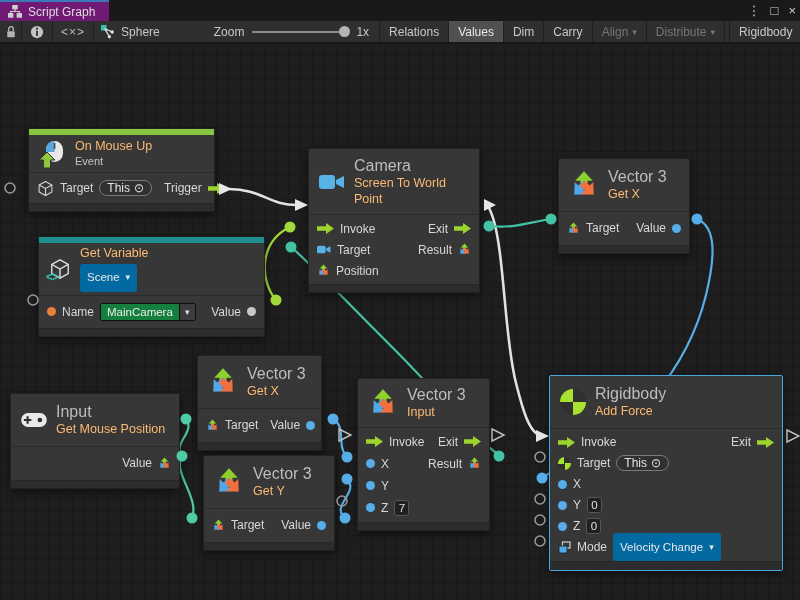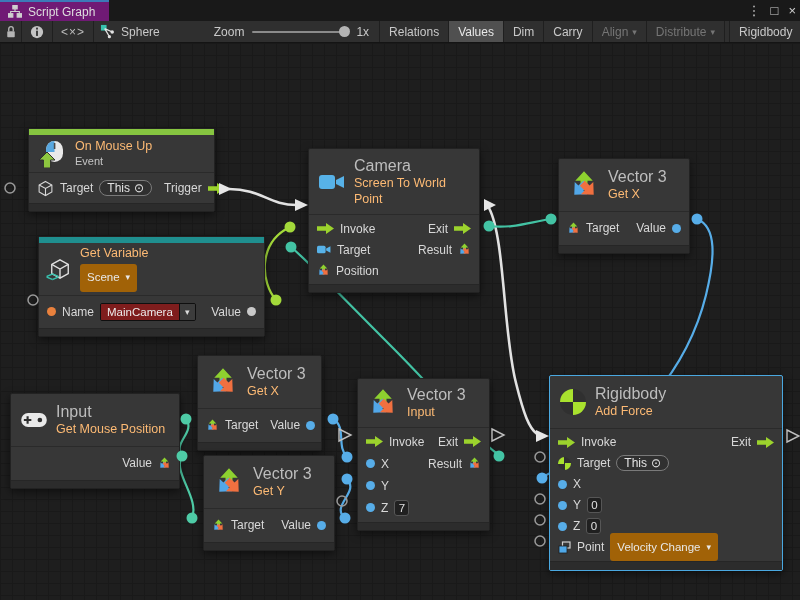--- a/index.html
+++ b/index.html
@@ -65,7 +65,7 @@
           padding:0 7px; height:16px; color:#e2e2e2; background:rgba(0,0,0,.12); font-size:12px; }
   .valbox { min-width:15px; height:16px; padding:0 3px; background:#202020; border:1px solid #565656;
             border-radius:3px; color:#e0e0e0; font-size:11.5px; display:inline-flex; align-items:center; justify-content:center; }
-  .ddbtn { display:inline-flex; align-items:center; gap:6px; background:#a16207; border-radius:3px;
+  .ddbtn { display:inline-flex; align-items:center; gap:6px; background:#0369a1; border-radius:3px;
            padding:11px 7px; height:28px; color:#e8e8e8; font-size:11.5px; }
   .field { display:inline-flex; align-items:stretch; border:1px solid #0f0f0f; border-radius:2px; overflow:hidden; height:18px; }
   .field .txt { background:#7f1d1d; color:#ececec; padding:0 6px; display:flex; align-items:center; font-size:11.5px; }

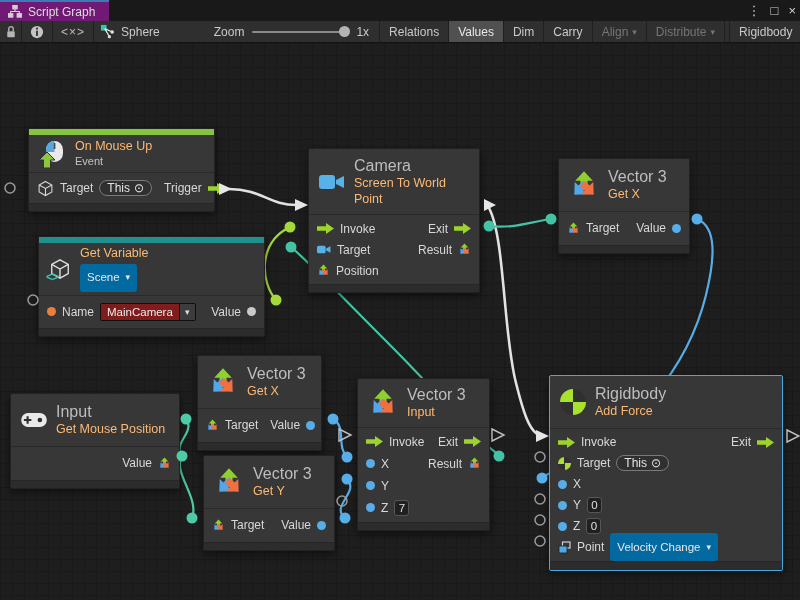--- a/index.html
+++ b/index.html
@@ -68,7 +68,7 @@
   .ddbtn { display:inline-flex; align-items:center; gap:6px; background:#0369a1; border-radius:3px;
            padding:11px 7px; height:28px; color:#e8e8e8; font-size:11.5px; }
   .field { display:inline-flex; align-items:stretch; border:1px solid #0f0f0f; border-radius:2px; overflow:hidden; height:18px; }
-  .field .txt { background:#7f1d1d; color:#ececec; padding:0 6px; display:flex; align-items:center; font-size:11.5px; }
+  .field .txt { background:#15803d; color:#ececec; padding:0 6px; display:flex; align-items:center; font-size:11.5px; }
   .field .cbtn { width:16px; background:#3c3c3c; border-left:1px solid #0f0f0f; display:flex; align-items:center; justify-content:center; color:#ddd; }
   .micon { flex:none; display:block; }
   .rbicon { border-radius:50%;

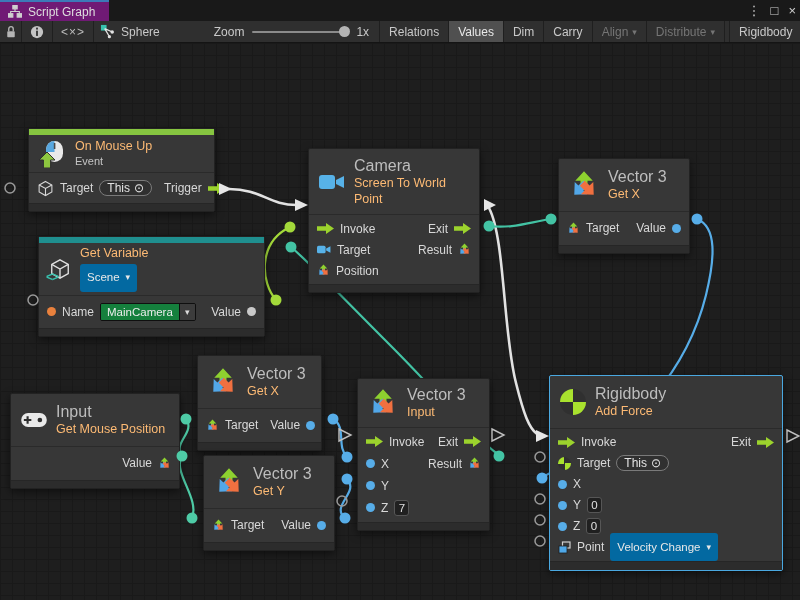--- a/index.html
+++ b/index.html
@@ -544,7 +544,7 @@
             <rect x="4.5" y="1" width="7.5" height="6" fill="none" stroke="#d0d0d0" stroke-width="1.2"></rect>
             <rect x="1" y="5" width="8" height="7" fill="#4fa8e8" stroke="#1e1e1e" stroke-width="0.8"></rect>
           </svg>
-          <span>Point</span>
+          <span>Mode</span>
           <span class="ddbtn">
             <span>Velocity Change</span>
               <span class="caret">▾</span>

